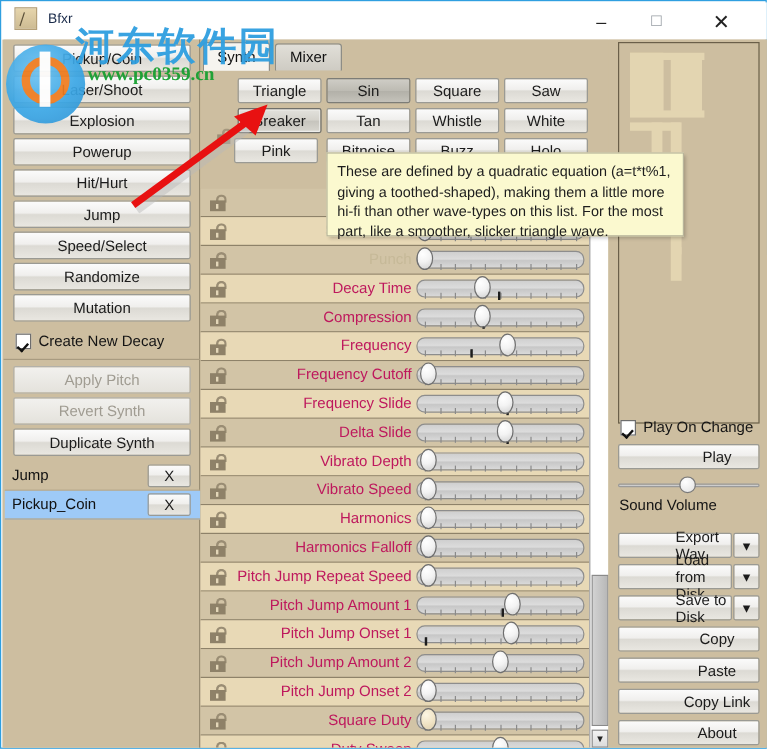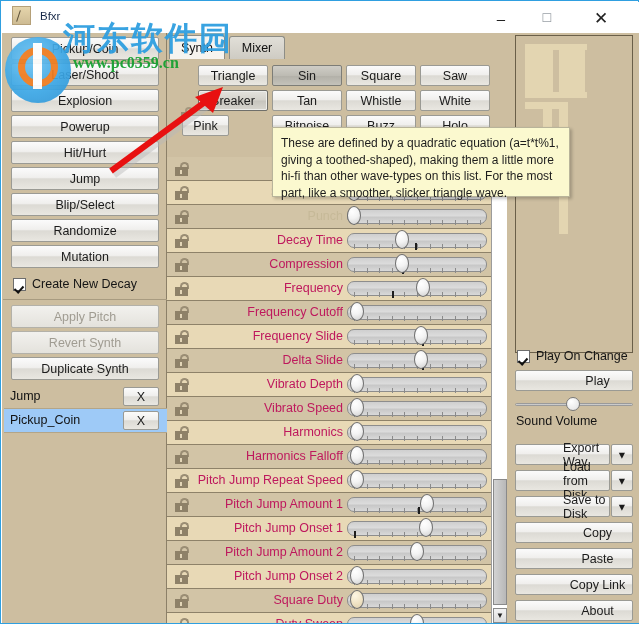--- a/index.html
+++ b/index.html
@@ -223,7 +223,7 @@
         <div class="btn wbtn2" style="left:179px;top:31px;width:70px">Whistle</div>
         <div class="btn wbtn2" style="left:253px;top:31px;width:70px">White</div>
 
-        <div class="btn wbtn2" style="left:15px;top:56px;width:47px">Pink</div>
+        <div class="btn wbtn2" style="left:28px;top:56px;width:70px">Pink</div>
         <div class="btn wbtn2" style="left:105px;top:56px;width:70px">Bitnoise</div>
         <div class="btn wbtn2" style="left:179px;top:56px;width:70px">Buzz</div>
         <div class="btn wbtn2" style="left:253px;top:56px;width:70px">Holo</div>

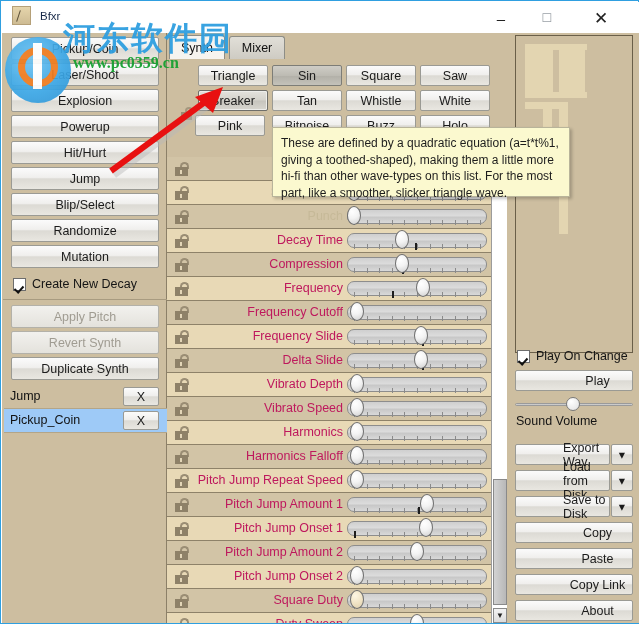--- a/index.html
+++ b/index.html
@@ -174,7 +174,7 @@
       <div class="btn lbtn" style="top:82px">Powerup</div>
       <div class="btn lbtn" style="top:108px">Hit/Hurt</div>
       <div class="btn lbtn" style="top:134px">Jump</div>
-      <div class="btn lbtn" style="top:160px">Blip/Select</div>
+      <div class="btn lbtn" style="top:160px">Speed/Select</div>
       <div class="btn lbtn" style="top:186px">Randomize</div>
       <div class="btn lbtn" style="top:212px">Mutation</div>
 

